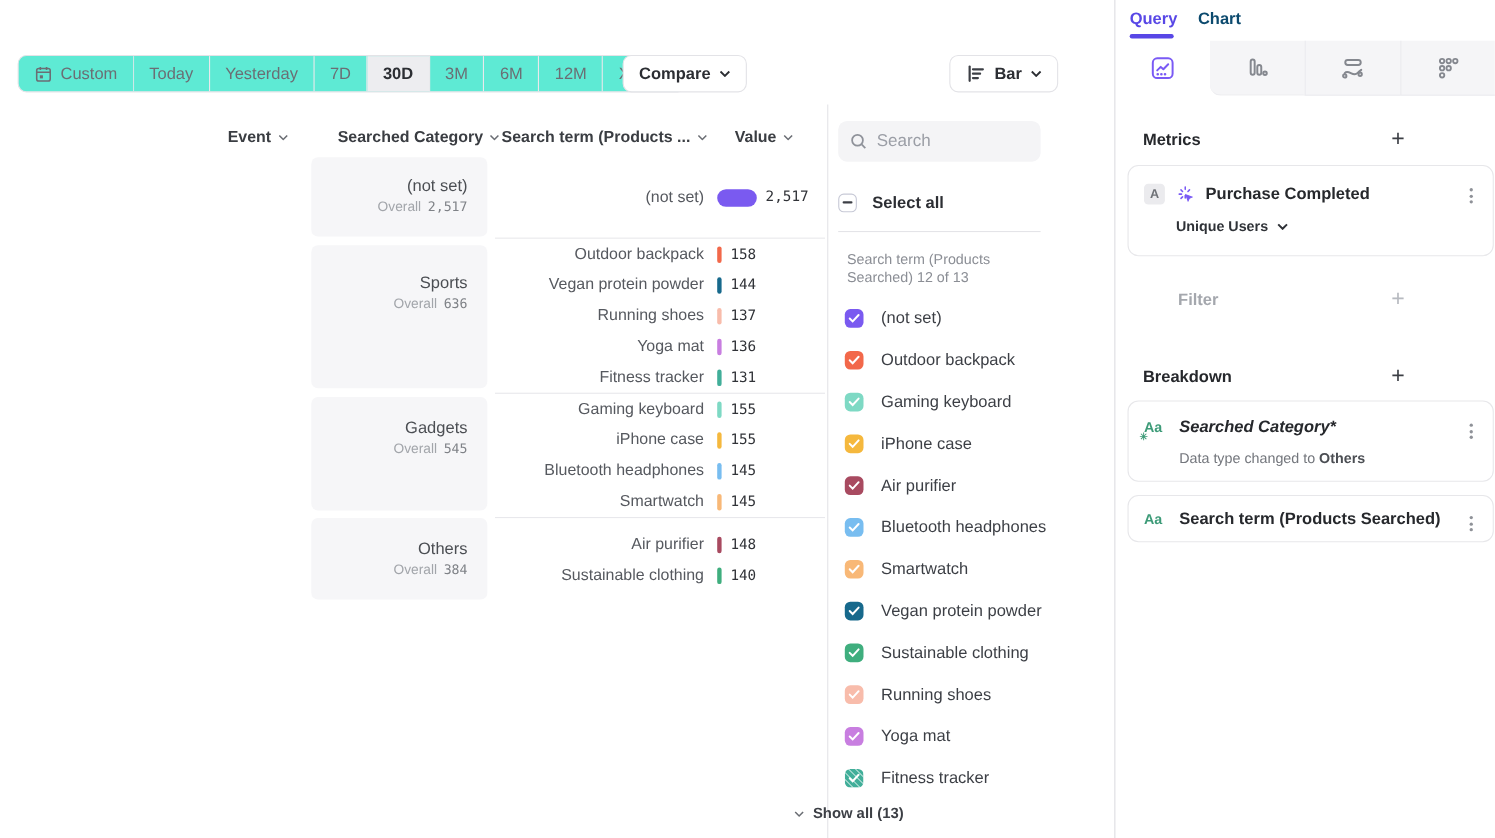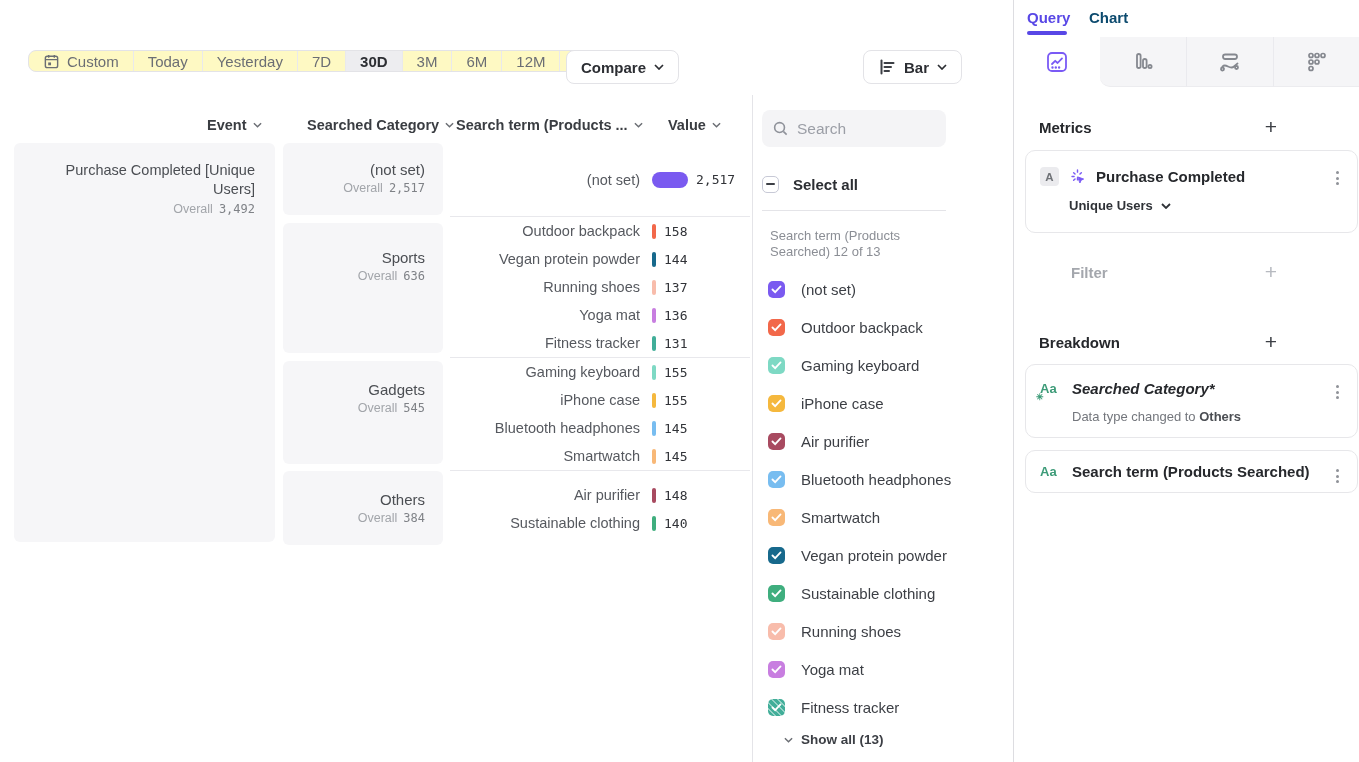--- a/index.html
+++ b/index.html
@@ -10,8 +10,8 @@
   svg { display:block; }
 
   
-  .seg-control { left:16px; top:50px; height:22px; display:flex; align-items:stretch;
-    border:1px solid #e3e3e7; border-radius:8px; background:#fef9c3;margin-left:12px; }
+  .seg-control { left:16px; top:50px; height:34px; display:flex; align-items:stretch;
+    border:1px solid #e3e3e7; border-radius:8px; background:#5eead4; }
   .seg { display:flex; align-items:center; gap:7px; padding:0 14px; font-size:15px; color:#6b6e74;
     border-right:1px solid #e9e9ec; cursor:pointer; white-space:nowrap; }
   .seg:last-child { border-right:none; border-radius:0 7px 7px 0; }

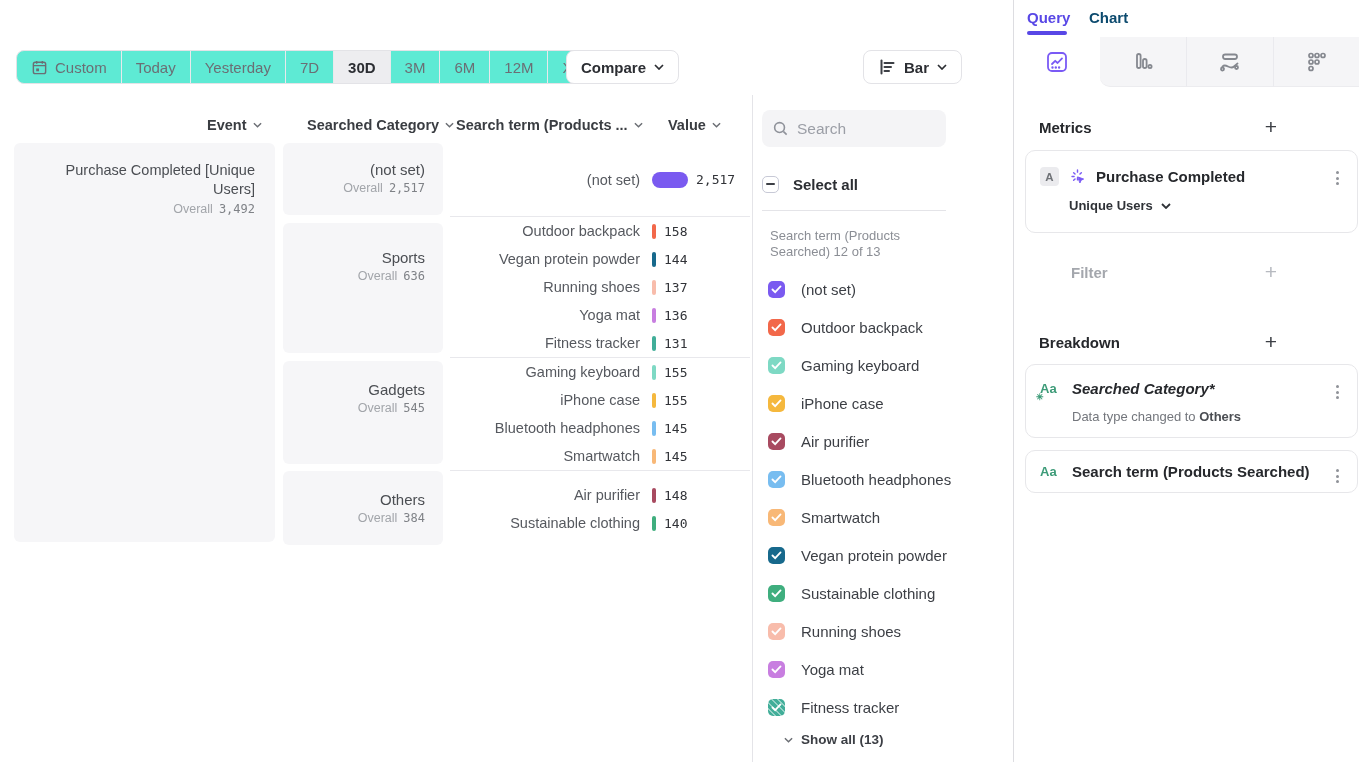--- a/index.html
+++ b/index.html
@@ -208,12 +208,6 @@
       </span>
   </div>
 
-  <div class="abs card event-card">
-    <div class="event-name">Purchase Completed [Unique Users]</div>
-    <div class="overall-line">
-      <span>Overall</span><span class="num">3,492</span>
-    </div>
-  </div>
 
   <div class="abs card cat-card" style="top:143px; height:72px;">
     <div class="cat-name">(not set)</div>

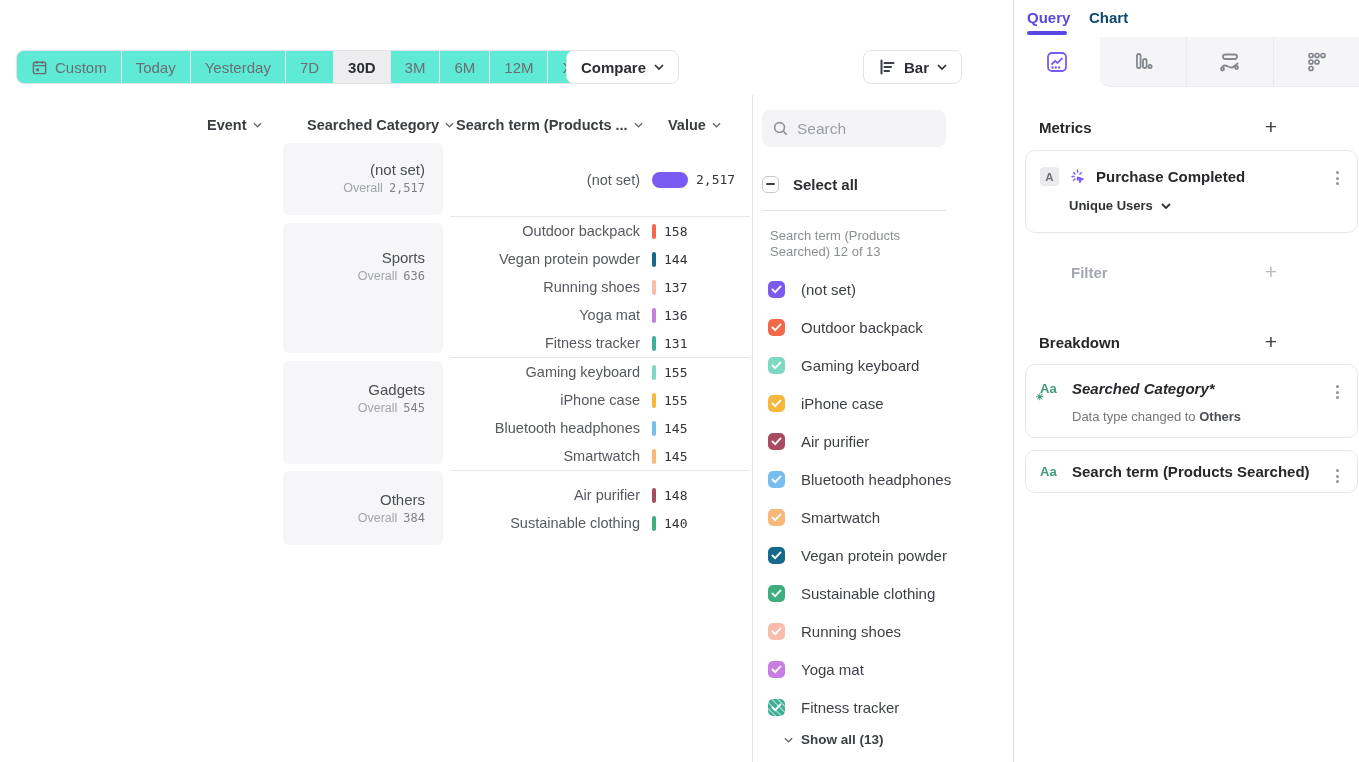--- a/index.html
+++ b/index.html
@@ -65,7 +65,7 @@
   .lg-item { height:38px; display:flex; align-items:center; gap:16px; cursor:pointer; }
   .lg-label { font-size:15px; color:#3c3f45; white-space:nowrap; }
   .hatch { background-image:repeating-linear-gradient(45deg, rgba(255,255,255,.45) 0 1.5px, transparent 1.5px 4.5px); }
-  .showall { left:784px; top:732px; display:flex; align-items:center; gap:8px; font-size:13.5px;
+  .showall { left:722px; top:732px; display:flex; align-items:center; gap:8px; font-size:13.5px;
     font-weight:bold; color:#3c3f45; cursor:pointer; }
 
   

